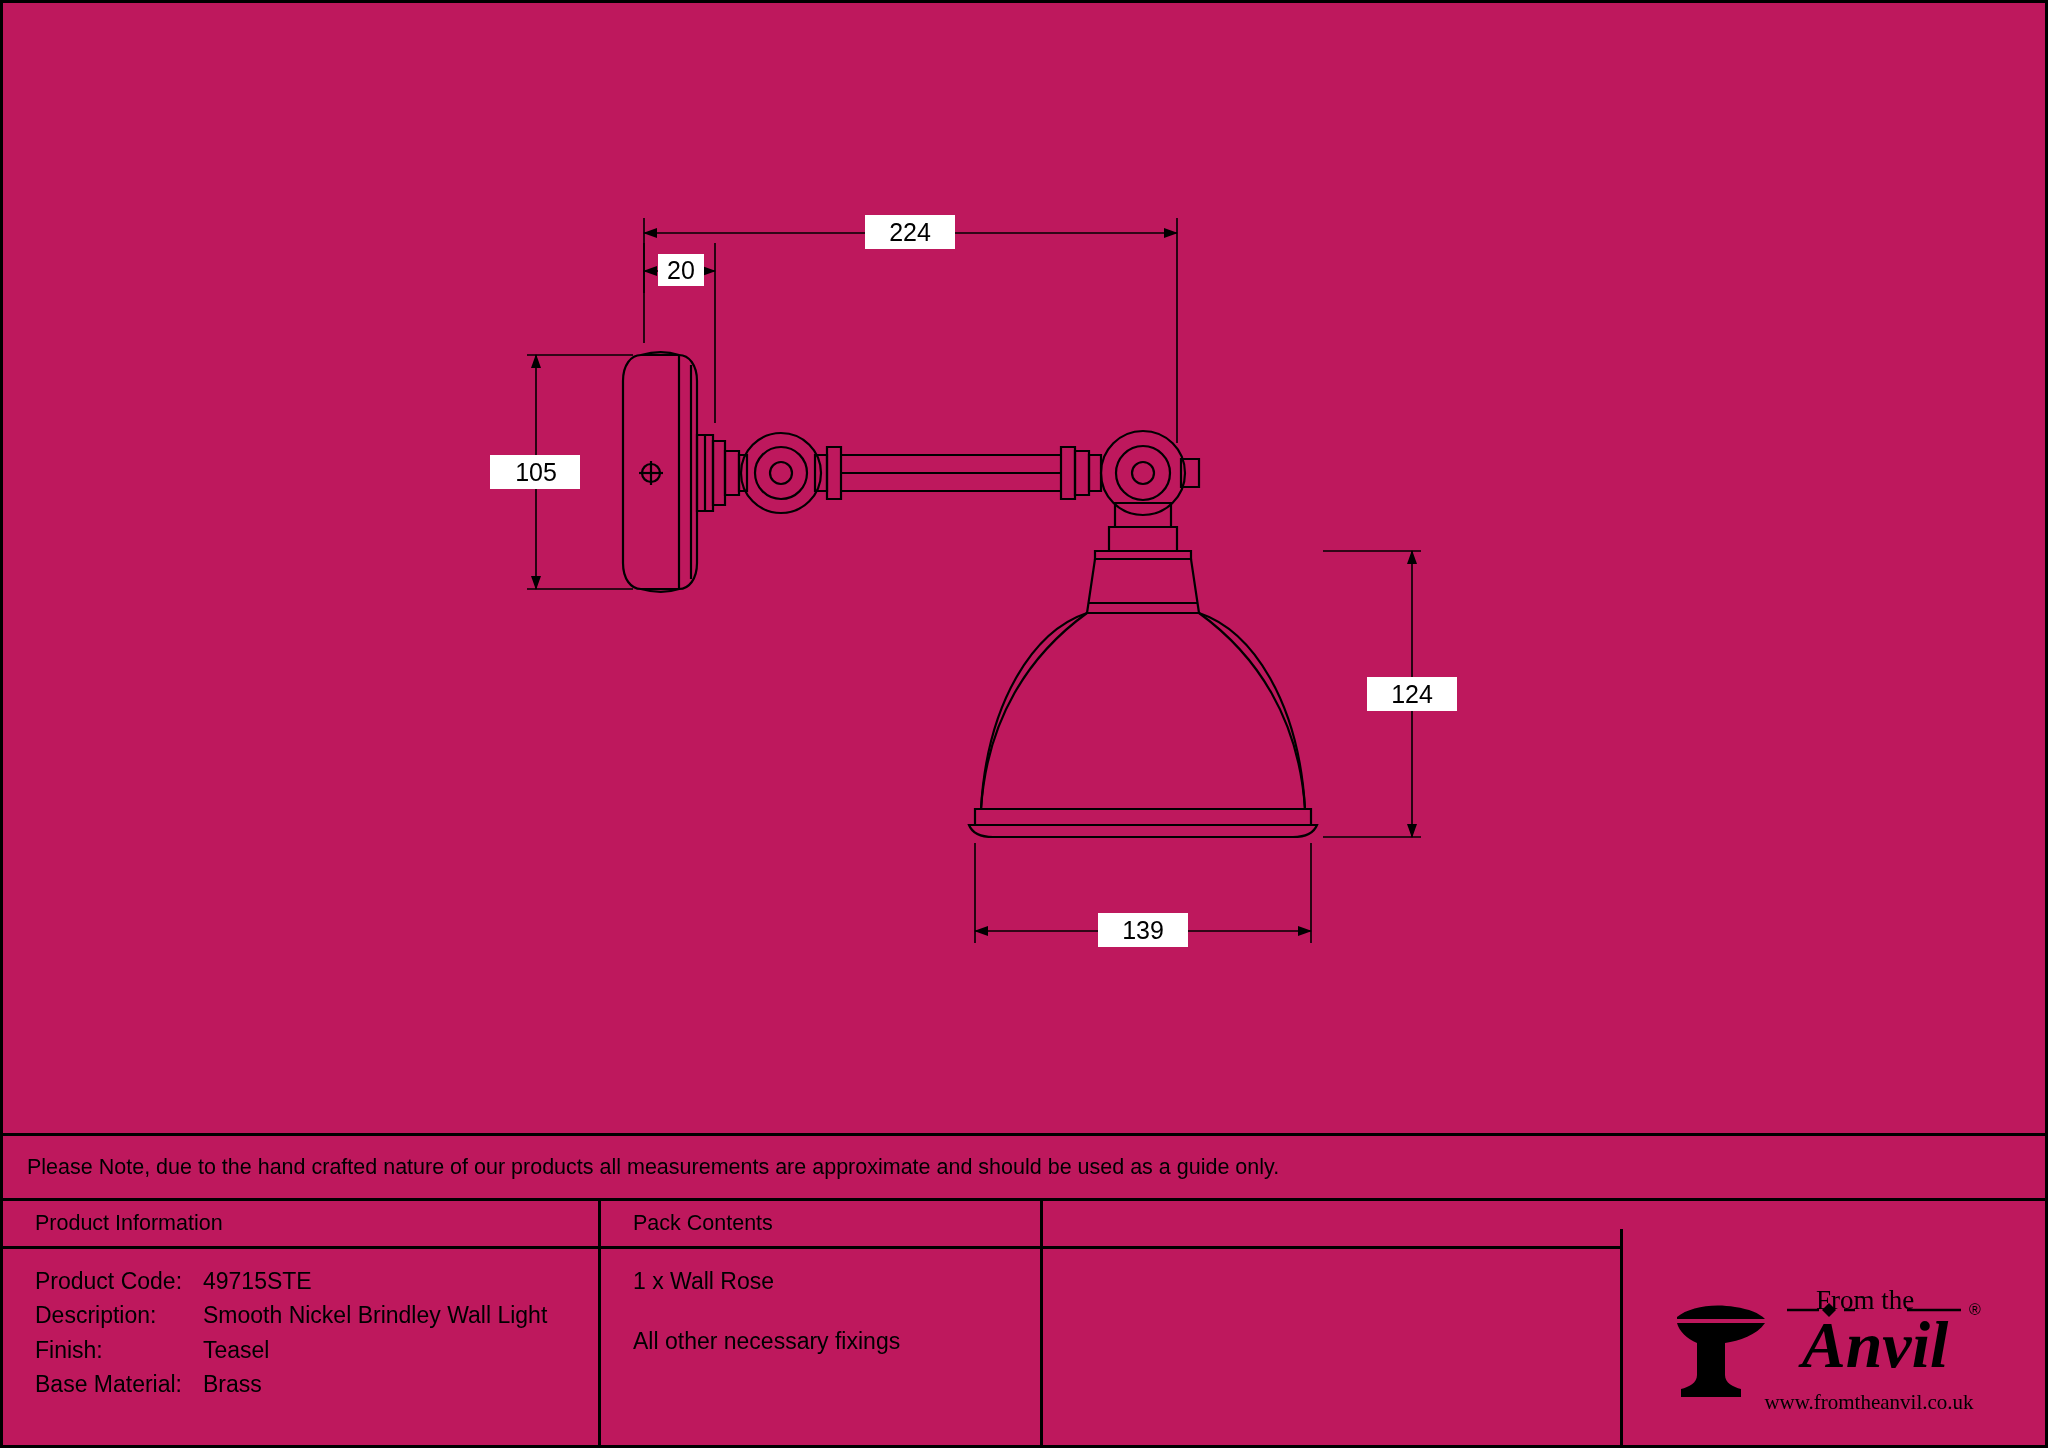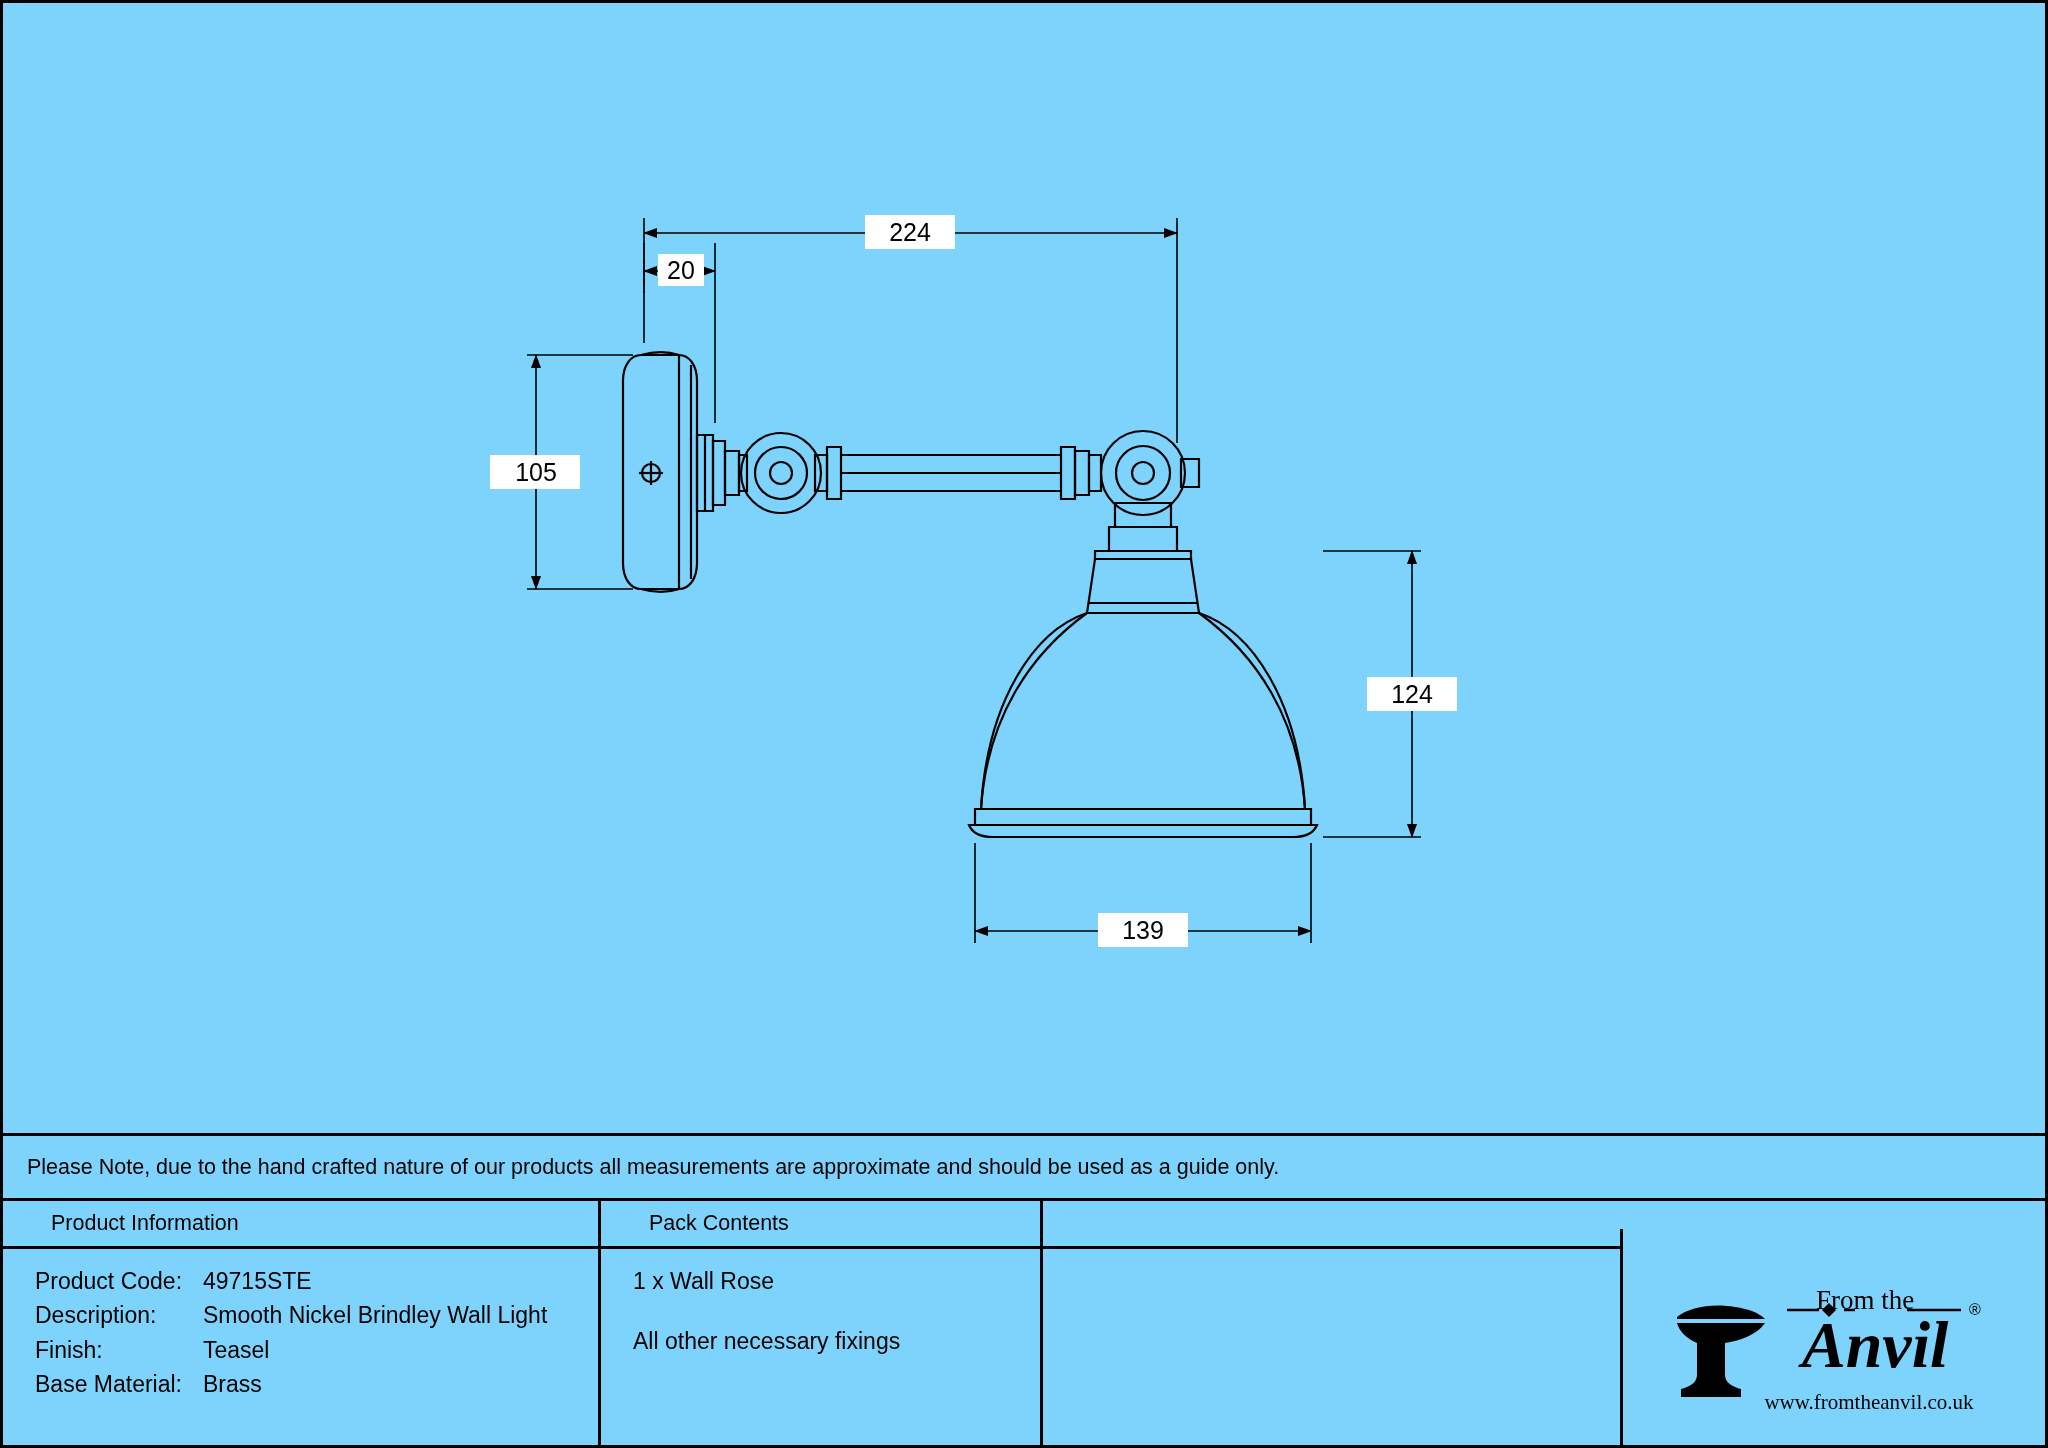--- a/index.html
+++ b/index.html
@@ -15,7 +15,7 @@
     position: relative;
     width: 2048px;
     height: 1448px;
-    background: #7dd3fc;
+    background: #be185d;
     border: 3px solid #000000;
     overflow: hidden;
   }

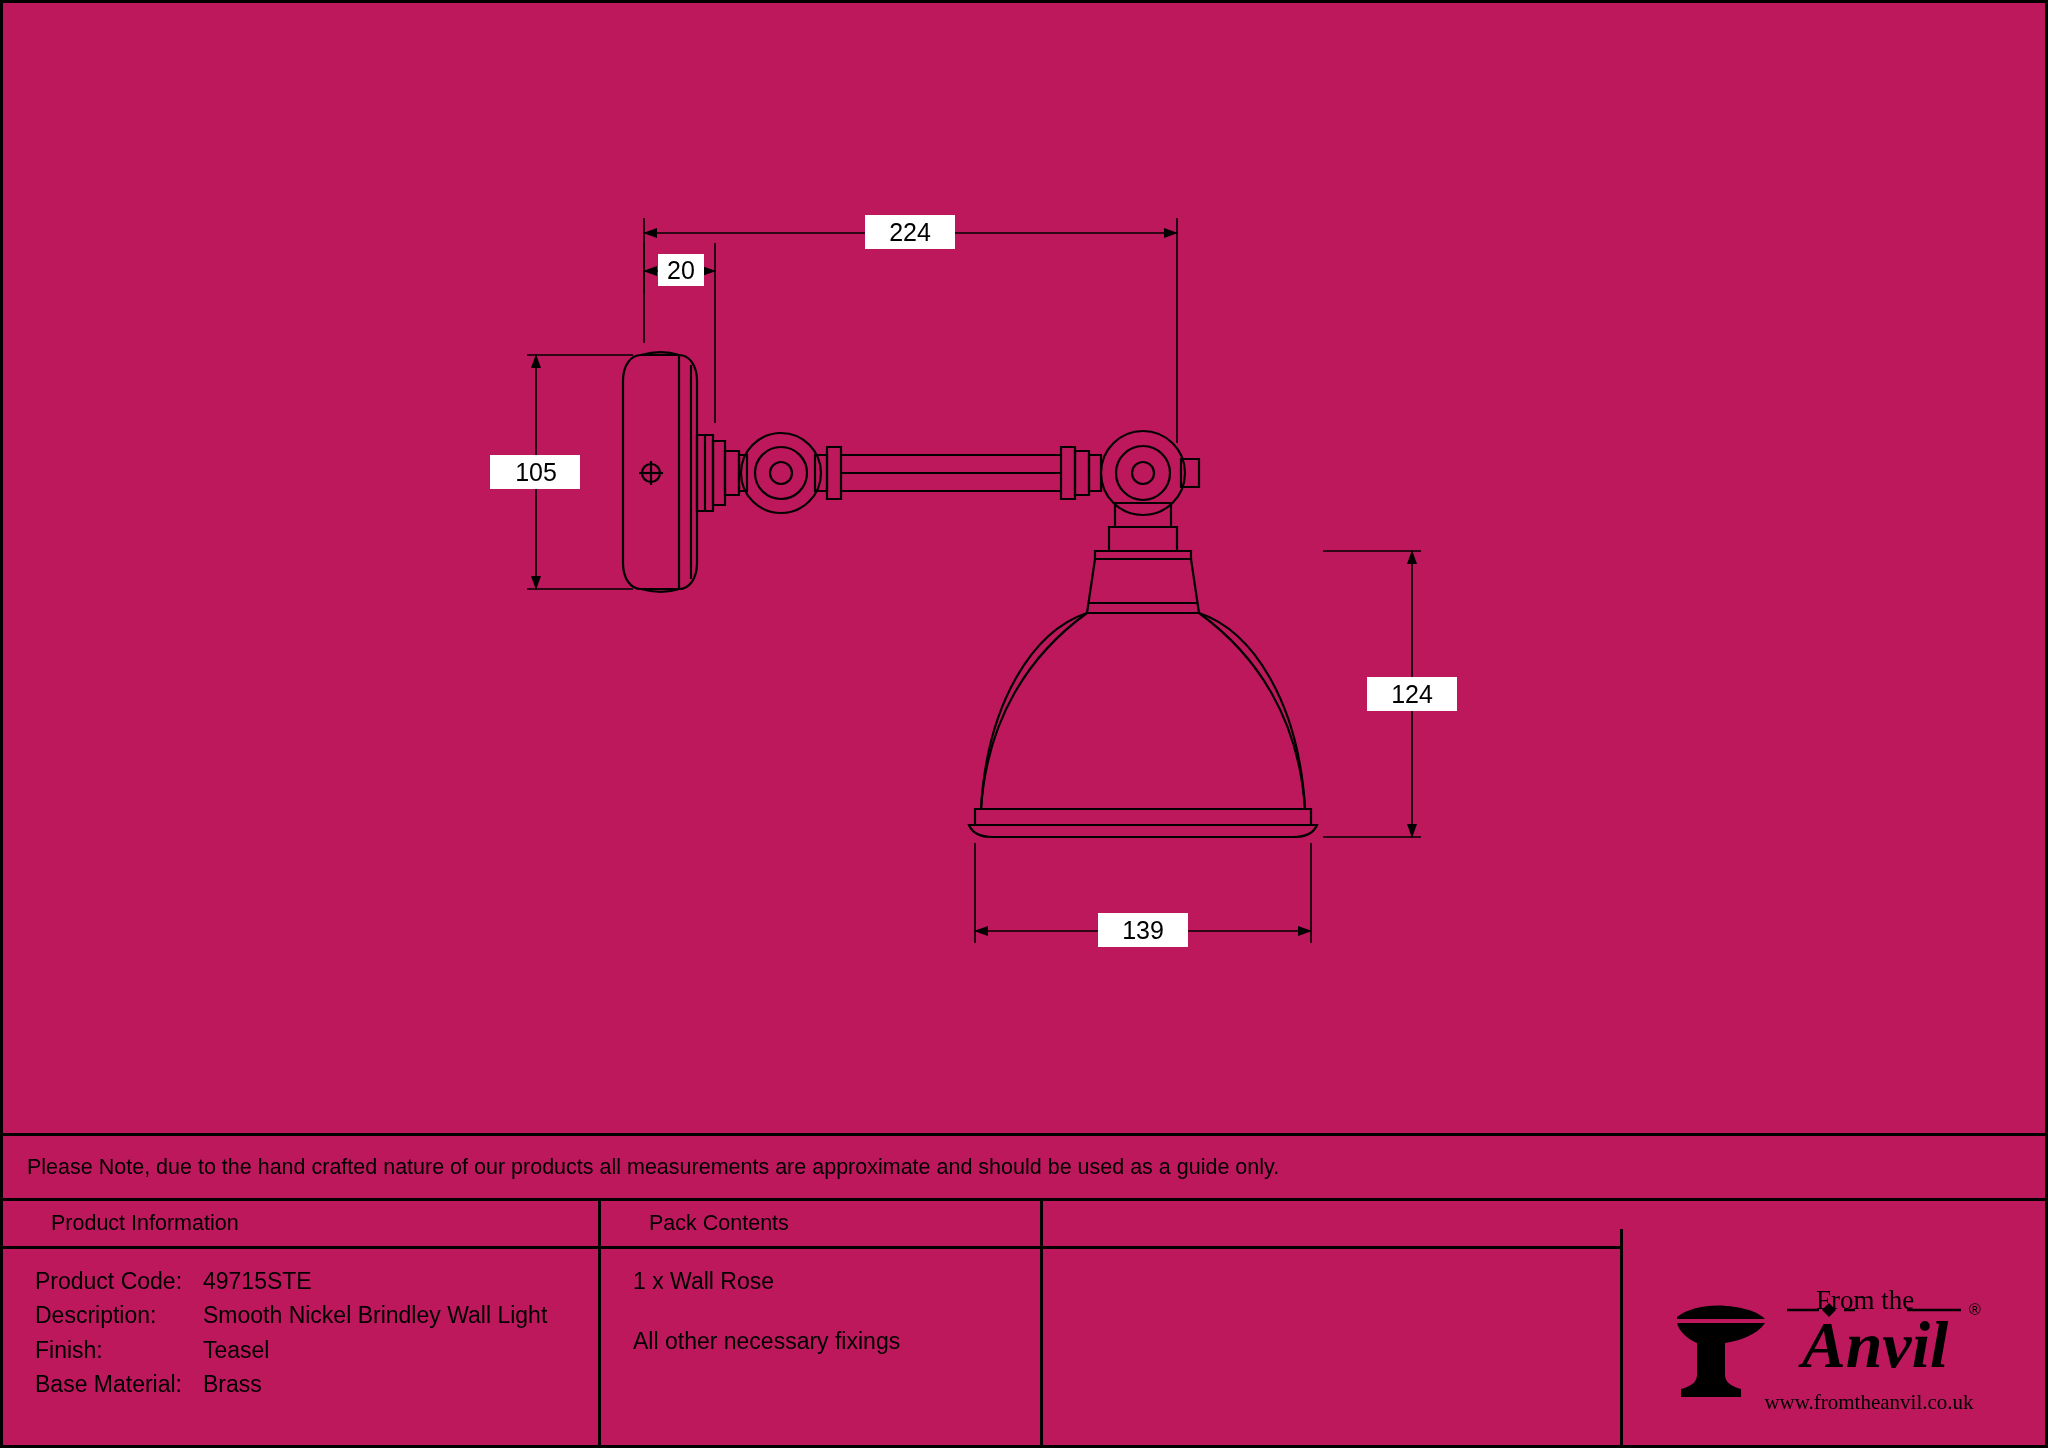--- a/index.html
+++ b/index.html
@@ -69,7 +69,7 @@
     border-bottom: 3px solid #000;
     display: flex;
     align-items: center;
-    padding-left: 48px;
+    padding-left: 32px;
     font-size: 21.5px;
     color: #000;
   }

